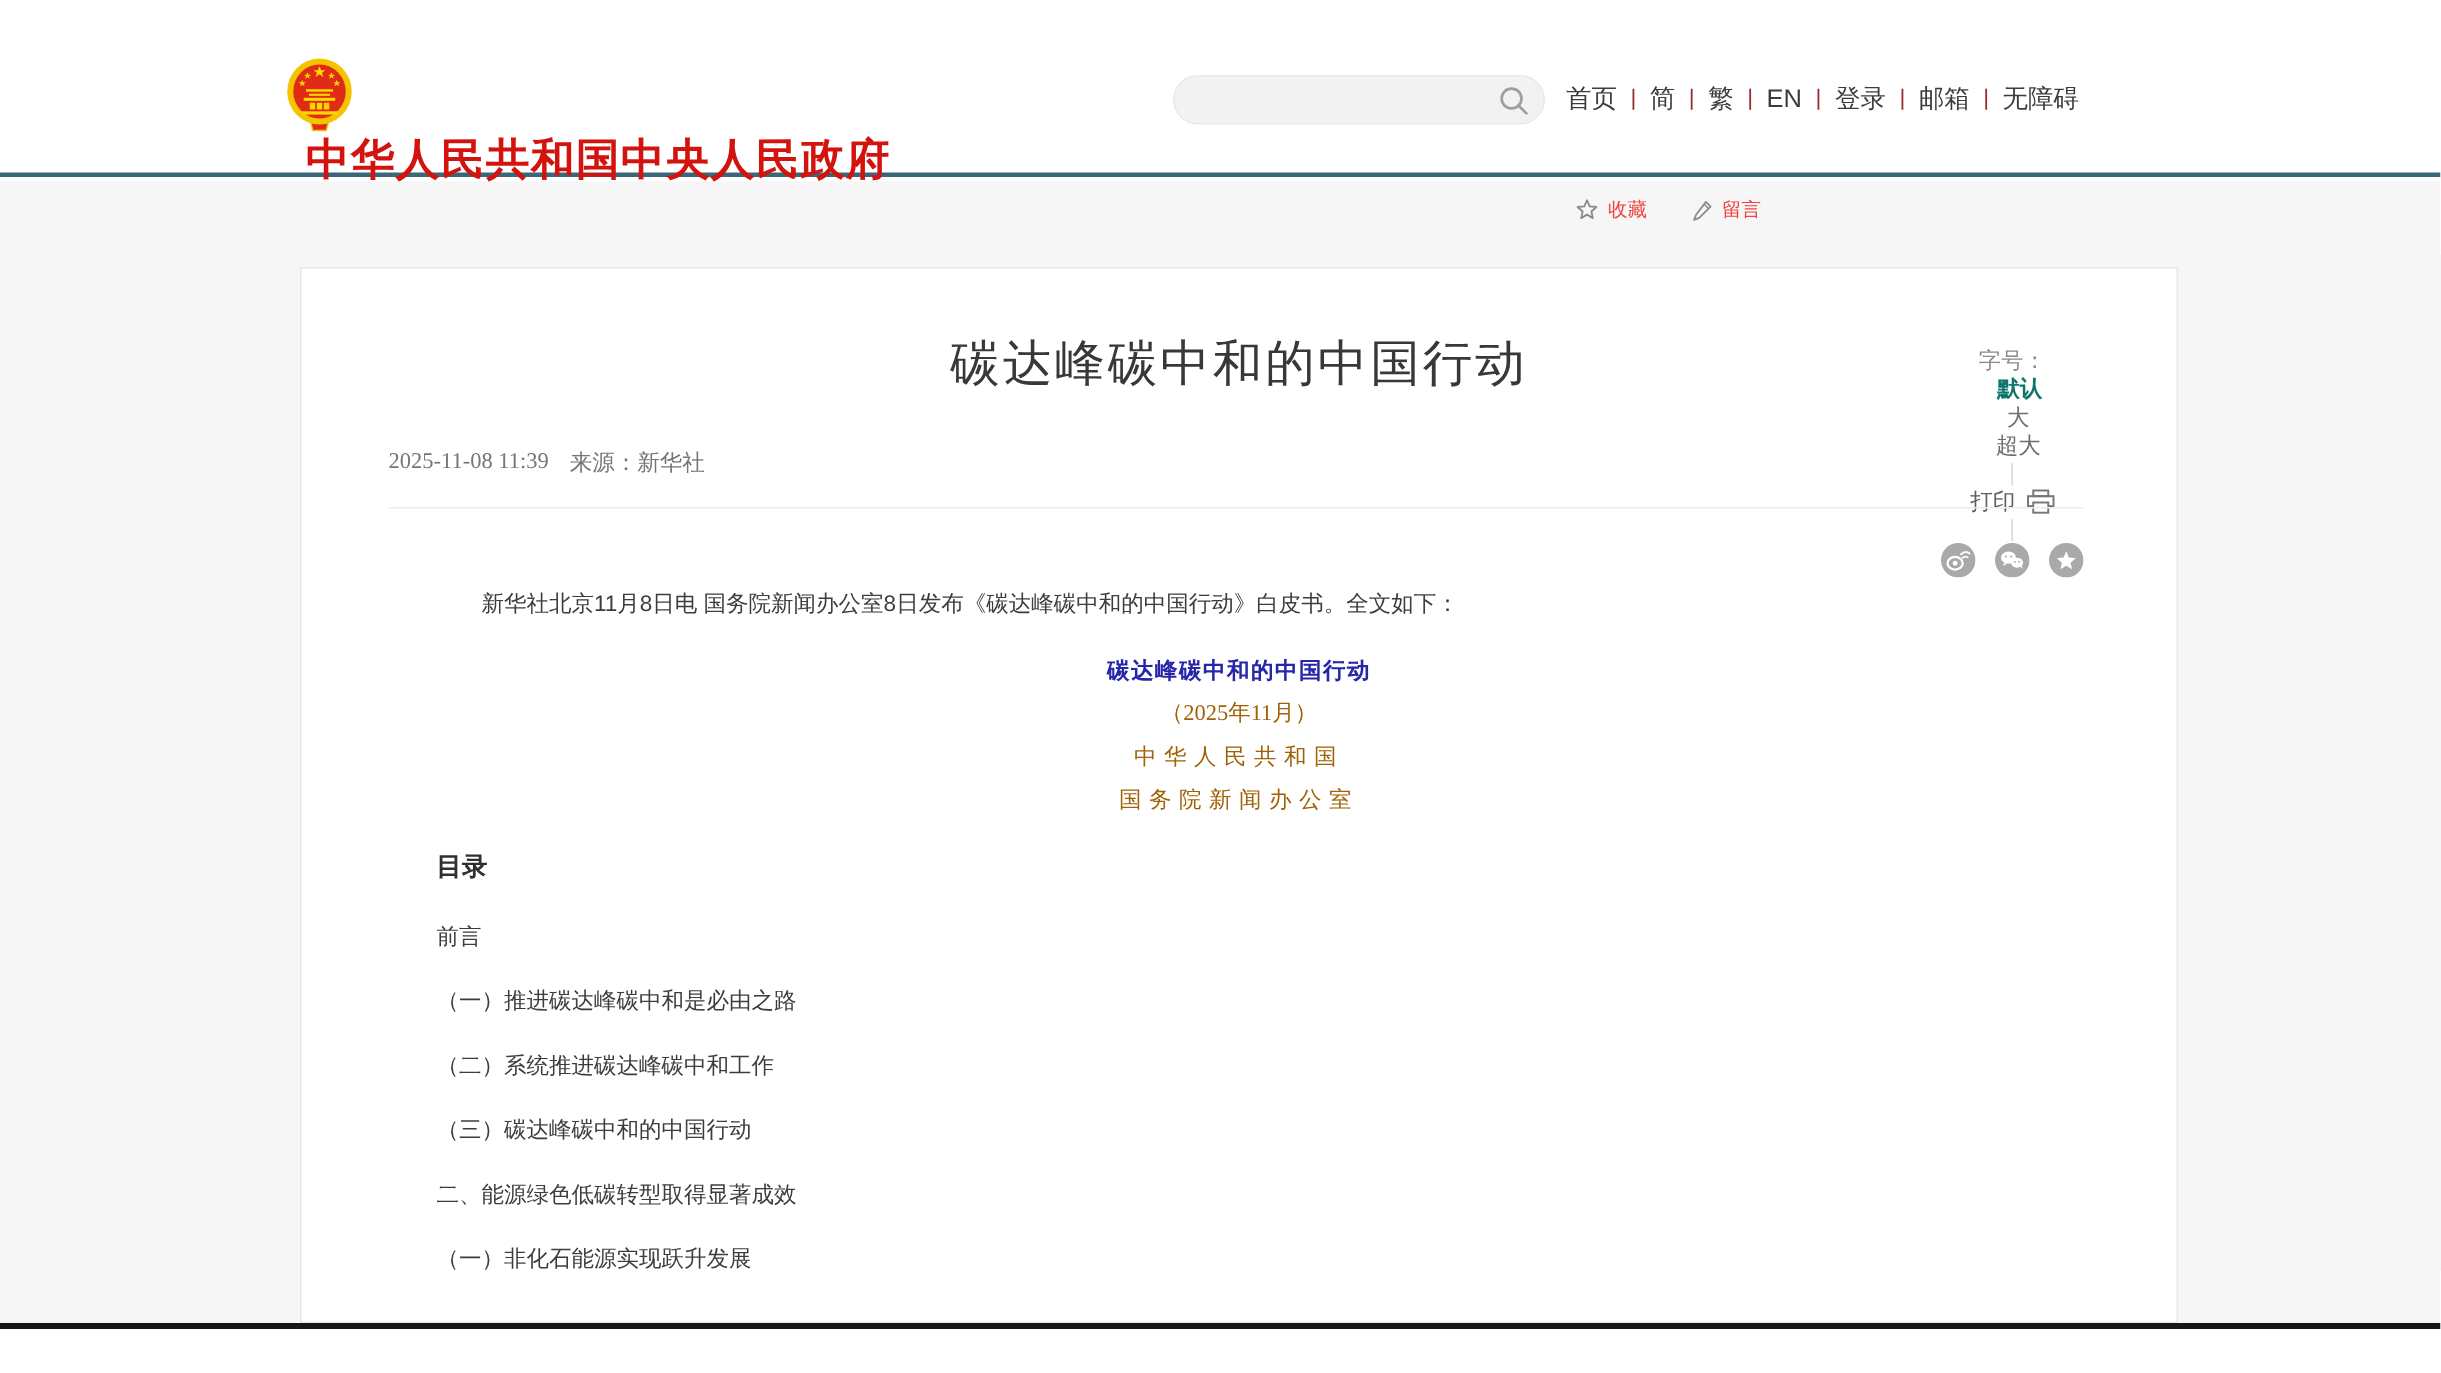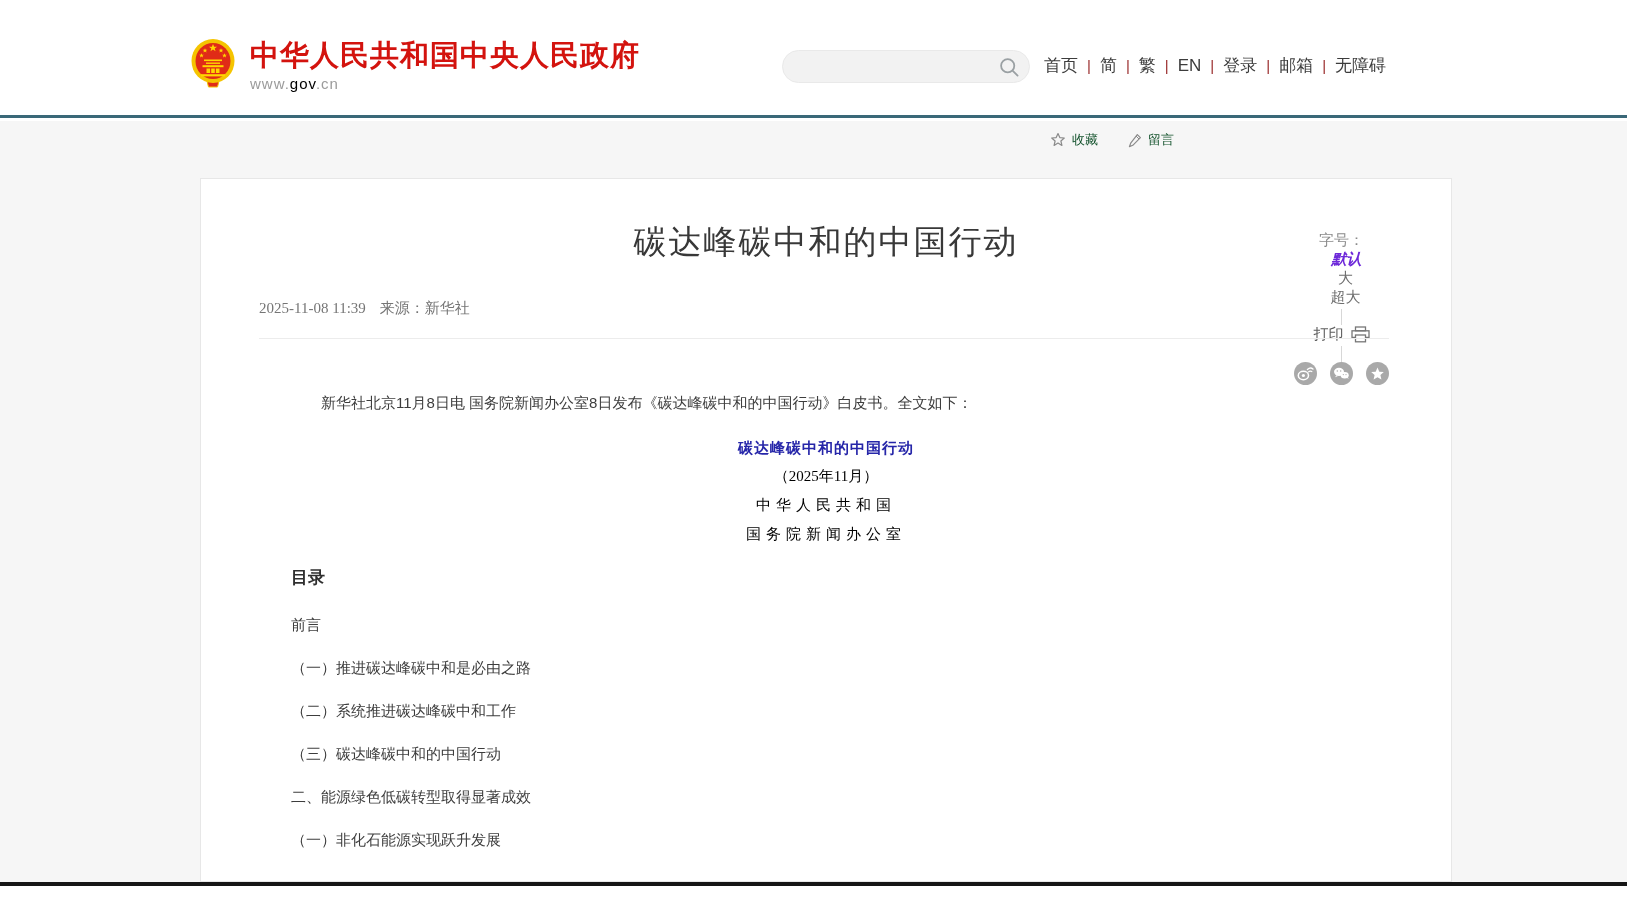--- a/index.html
+++ b/index.html
@@ -8,7 +8,7 @@
 
   
   .site-header{position:absolute;top:0;left:0;width:100%;height:118px;background:#fff;border-bottom:3px solid #3a6878;box-sizing:border-box;}
-  .logo-block{position:absolute;left:190px;top:38px;display:flex;align-items:flex-start;cursor:pointer;}
+  .logo-block{position:absolute;left:190px;top:38px;display:flex;align-items:flex-start;cursor:pointer;flex-direction:column;}
   .logo-text{margin-left:14px;}
   .site-title{font-size:29px;font-weight:bold;color:#d3130e;letter-spacing:1px;line-height:34px;}
   .site-url{font-size:15px;color:#9b9b9b;margin-top:3px;letter-spacing:1px;}

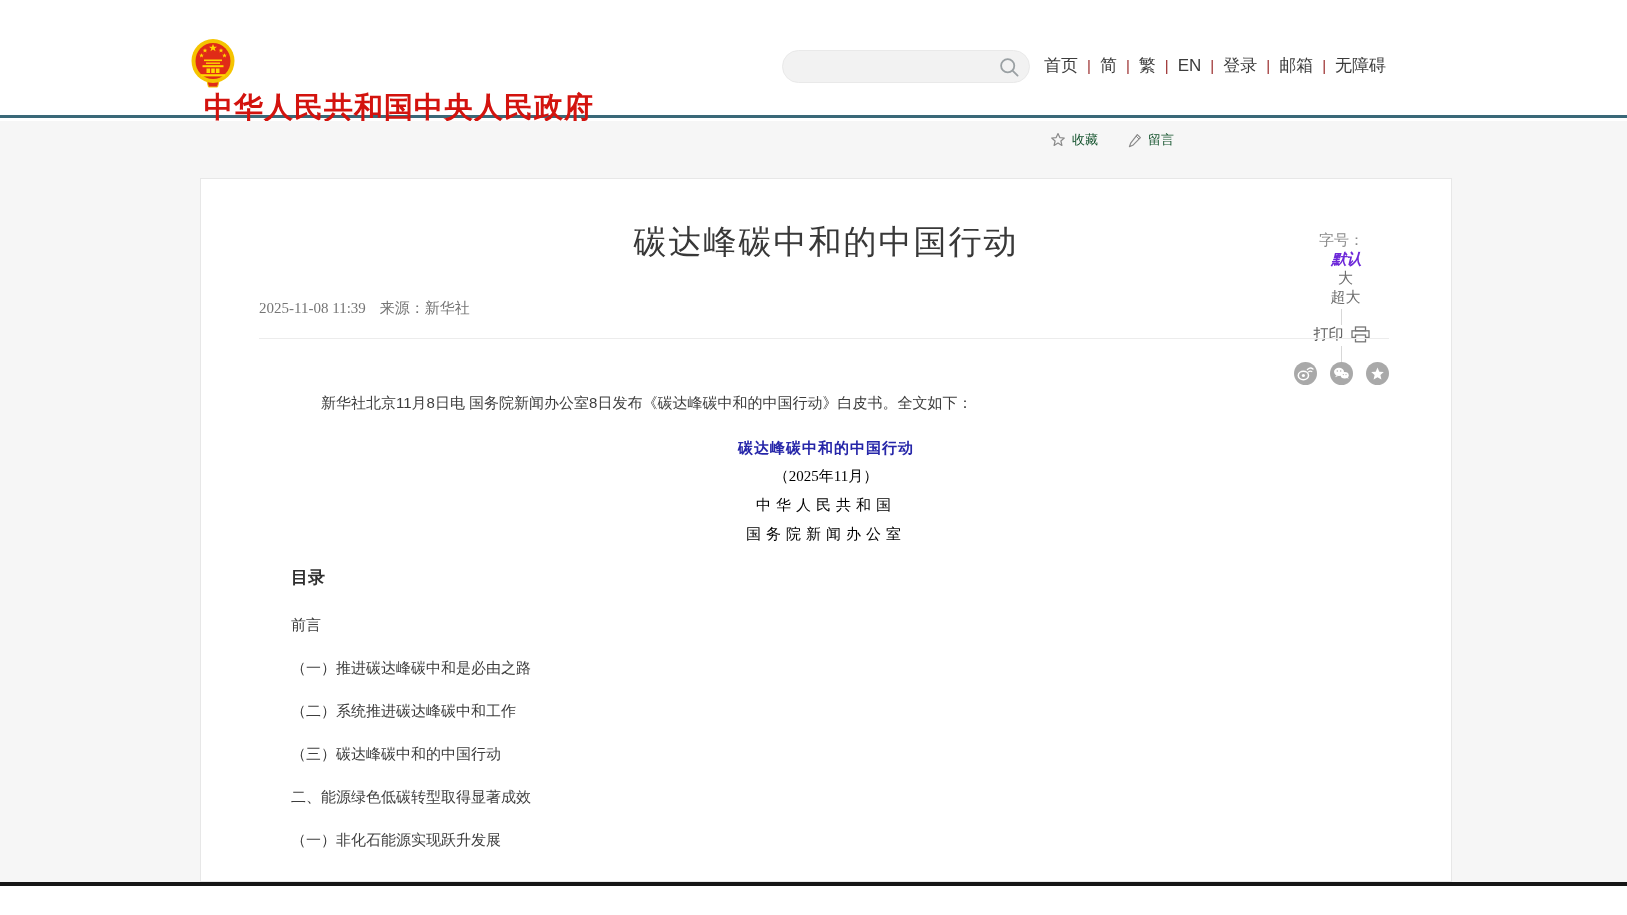--- a/index.html
+++ b/index.html
@@ -25,7 +25,7 @@
   
   .content-bg{position:absolute;top:121px;left:0;width:100%;height:761px;background:#f6f6f6;}
 
-  .page-actions{position:absolute;left:1050px;top:131px;display:flex;align-items:center;gap:8px;font-size:13px;color:#14532d;}
+  .page-actions{position:absolute;left:1050px;top:131px;display:flex;align-items:center;gap:8px;font-size:13px;color:#ef4444;}
   .page-actions .act{display:flex;align-items:center;gap:6px;cursor:pointer;}
   .page-actions .gap{width:14px;}
 

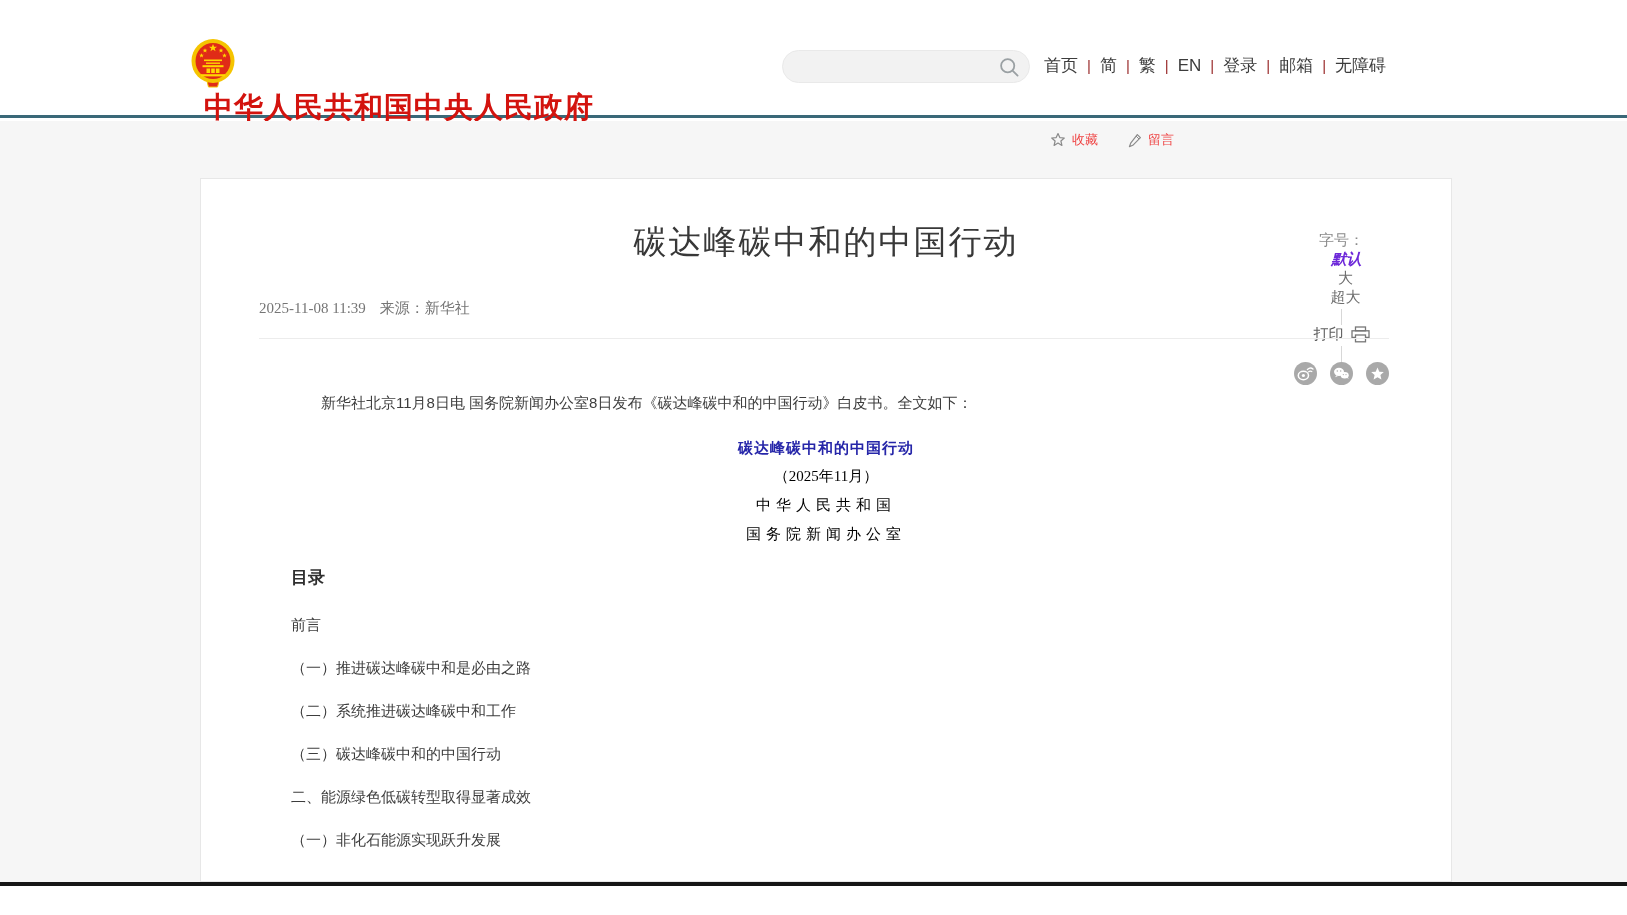--- a/index.html
+++ b/index.html
@@ -39,7 +39,7 @@
   .meta-right{display:flex;align-items:center;font-size:15px;color:#6e6e6e;flex-direction:column;}
   .meta-right .lbl{color:#8a8a8a;}
   .fs-opt{cursor:pointer;margin-left:8px;color:#6e6e6e;}
-  .fs-opt.active{color:#6d28d9;font-weight:bold;margin-left:10px;font-style:italic;}
+  .fs-opt.active{color:#0f766e;font-weight:bold;margin-left:10px;}
   .meta-sep{color:#cfcfcf;margin:0 22px;font-size:16px;}
   .print-btn{display:flex;align-items:center;gap:7px;cursor:pointer;color:#5e5e5e;}
   .share-icons{display:flex;align-items:center;gap:13px;}

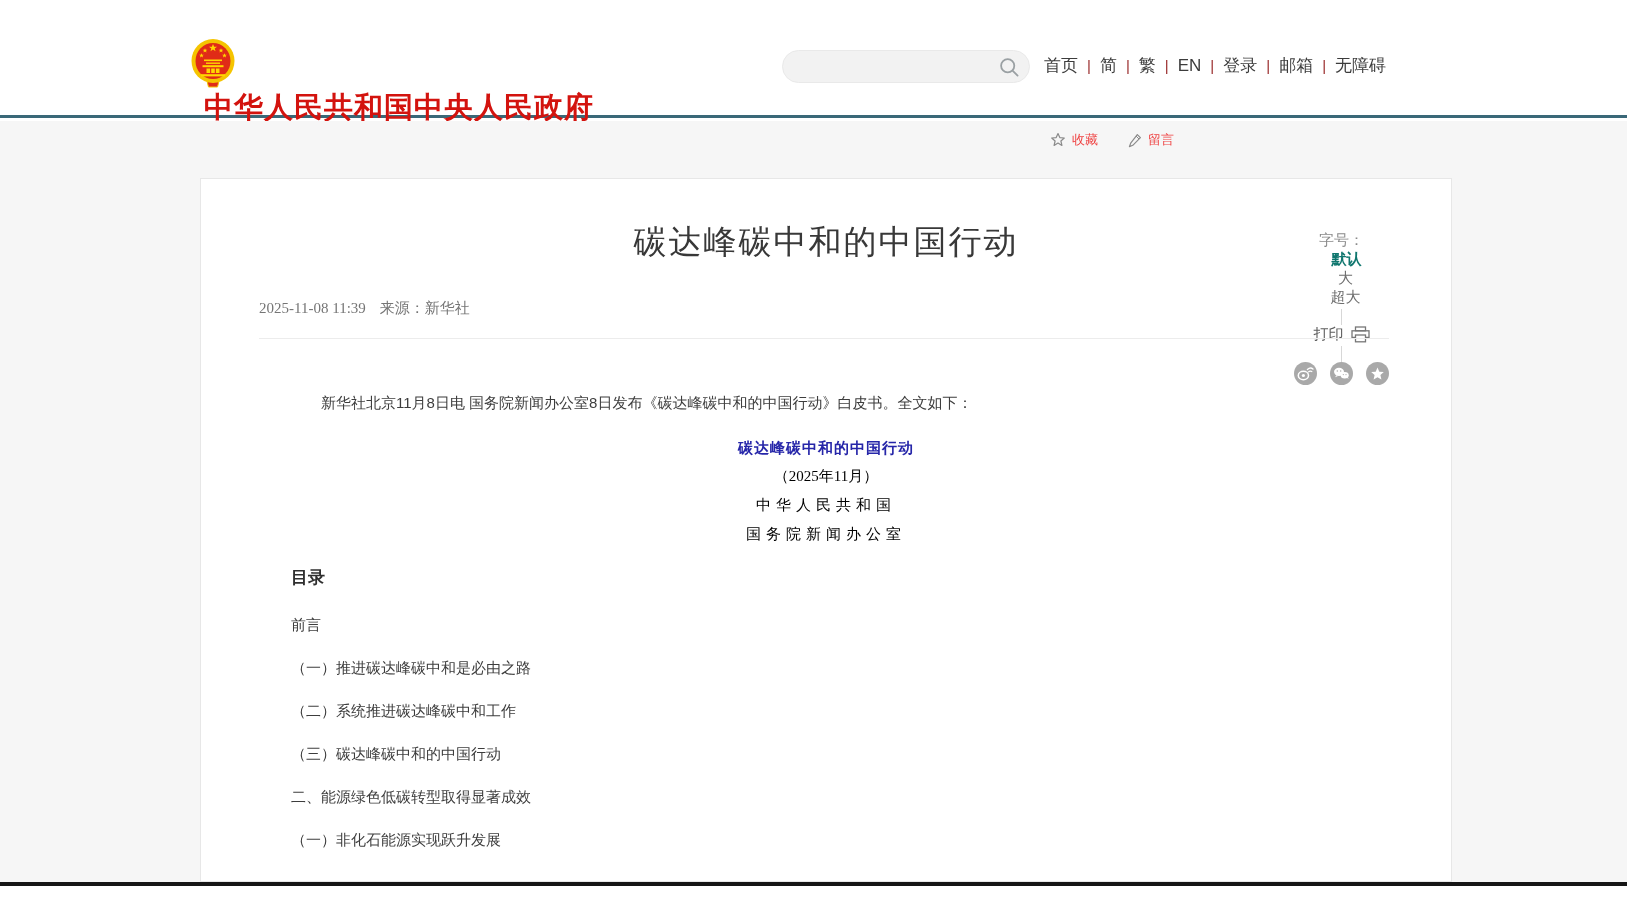--- a/index.html
+++ b/index.html
@@ -50,7 +50,7 @@
   .article-body{position:absolute;top:212px;left:90px;right:90px;font-size:15px;color:#3d3d3d;}
   .lead{margin:0;text-indent:2em;line-height:24px;}
   .doc-title{margin-top:18px;text-align:center;font-weight:bold;color:#2626a9;line-height:29px;letter-spacing:1px;}
-  .doc-line{text-align:center;color:#000000;line-height:29px;font-family:"Liberation Serif","DejaVu Serif",serif;}
+  .doc-line{text-align:center;color:#a16207;line-height:29px;font-family:"Liberation Serif","DejaVu Serif",serif;}
   .doc-line.spread{letter-spacing:5px;}
   .toc-heading{margin-top:16px;font-size:17px;font-weight:bold;color:#2f2f2f;line-height:25px;}
   .toc-item{margin-top:26px;line-height:17px;}

